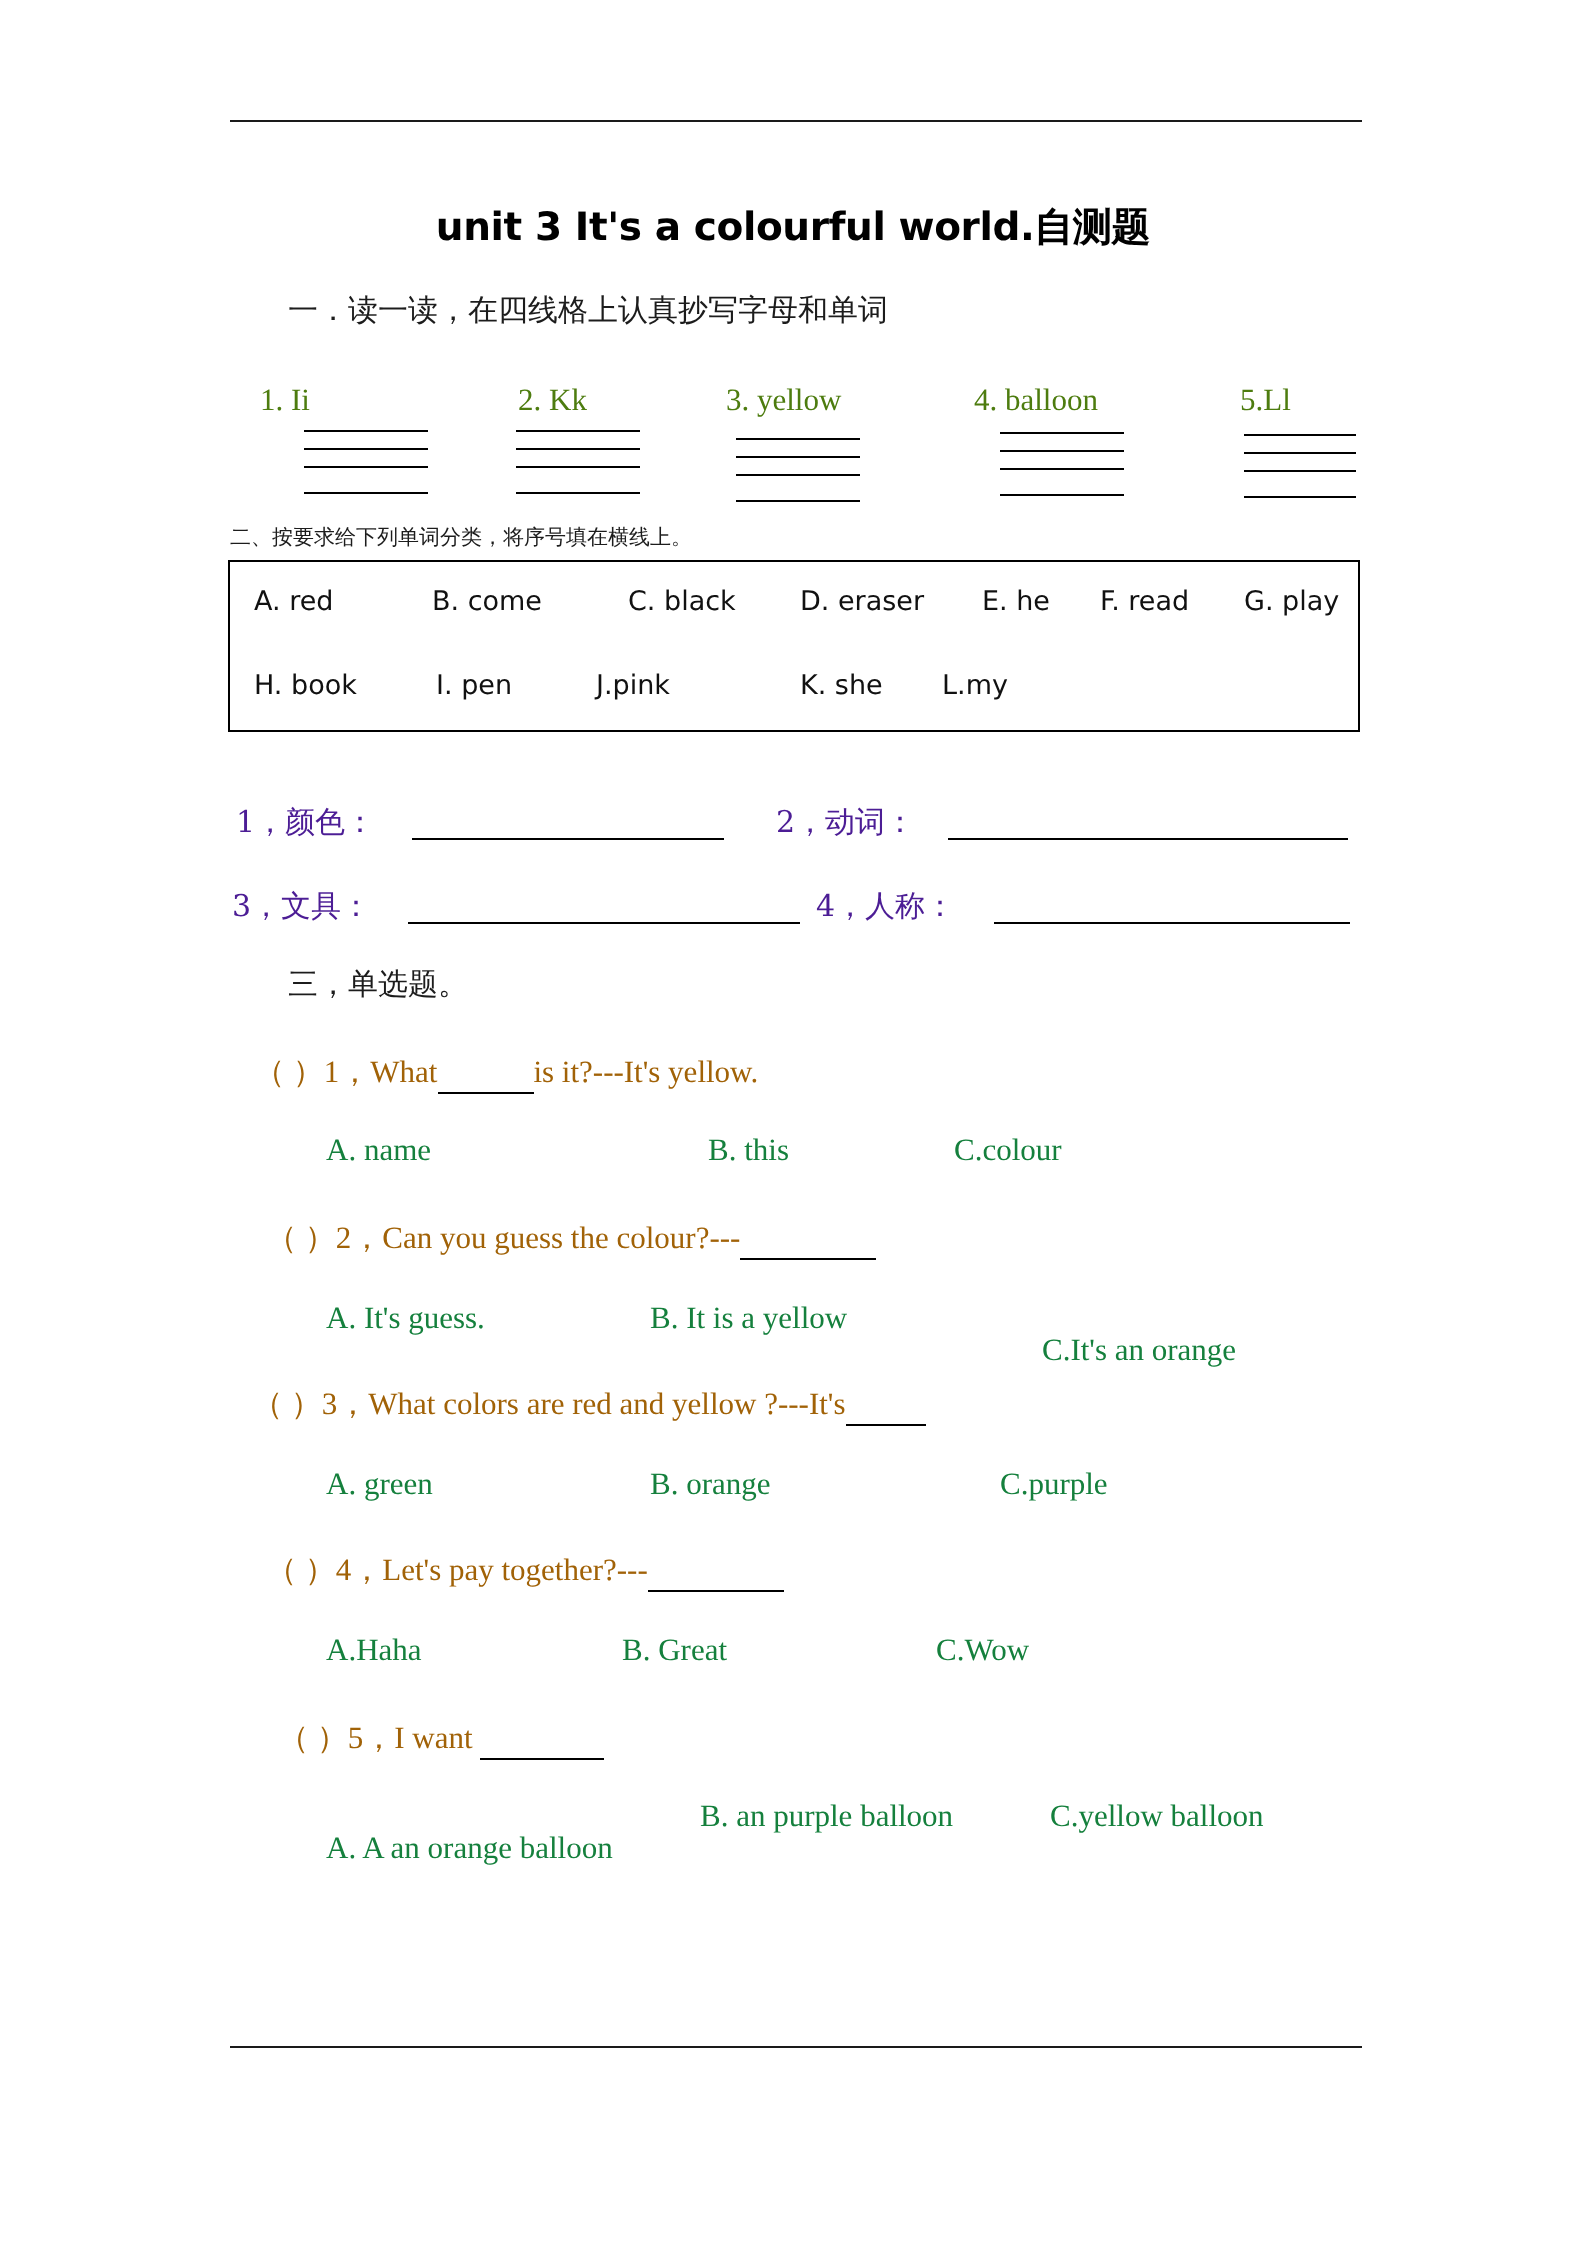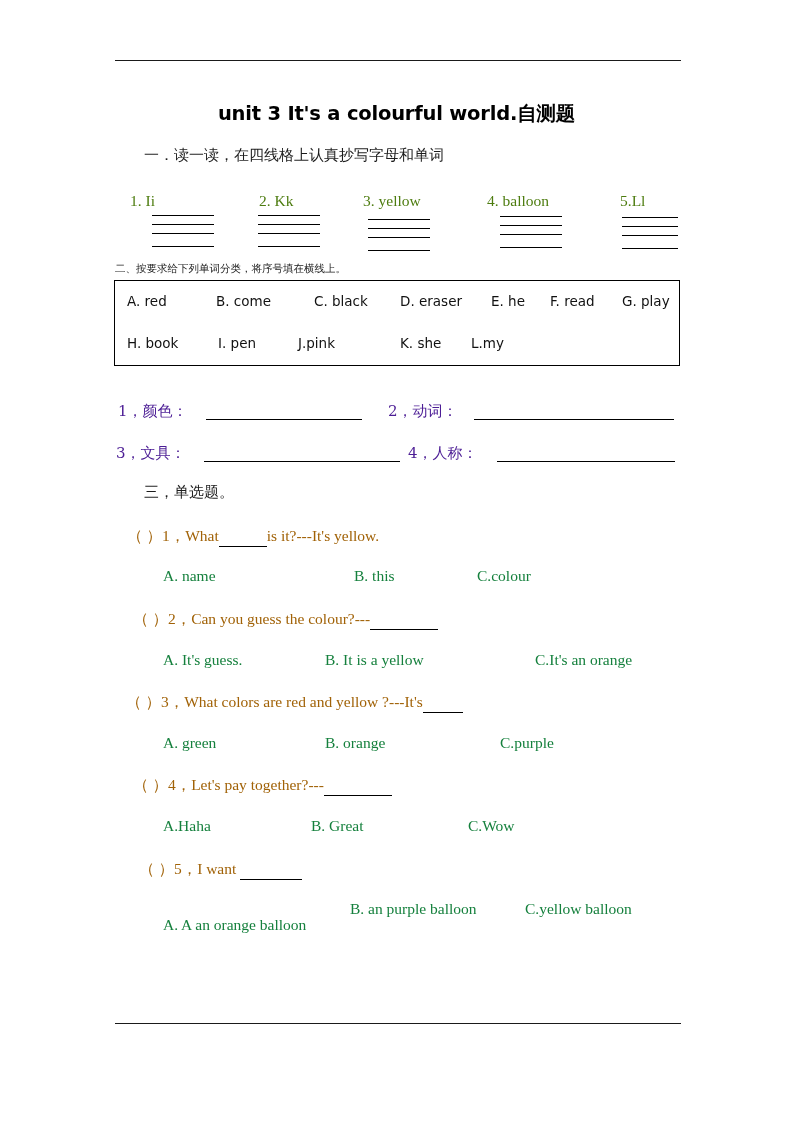--- a/index.html
+++ b/index.html
@@ -251,7 +251,7 @@
   </div>
   <div class="mc-option" style="left:163px; top:651px;">A. It's guess.</div>
   <div class="mc-option" style="left:325px; top:651px;">B. It is a yellow</div>
-  <div class="mc-option" style="left:521px; top:651px;margin-left:14px;">C.It's an orange</div>
+  <div class="mc-option" style="left:521px; top:667px;">C.It's an orange</div>
 
   <div class="mc-stem" style="left:126px; top:692px;">
     <span>（    ）</span><span>3，</span><span>What colors are red and yellow ?---It's</span><span class="blank-inline" style="width:40px;"></span>

